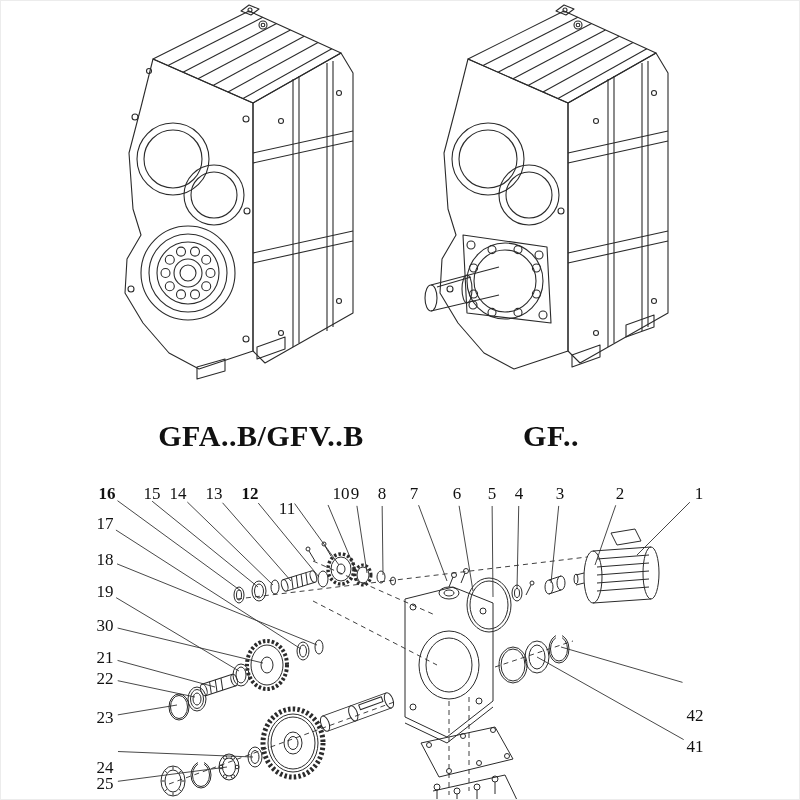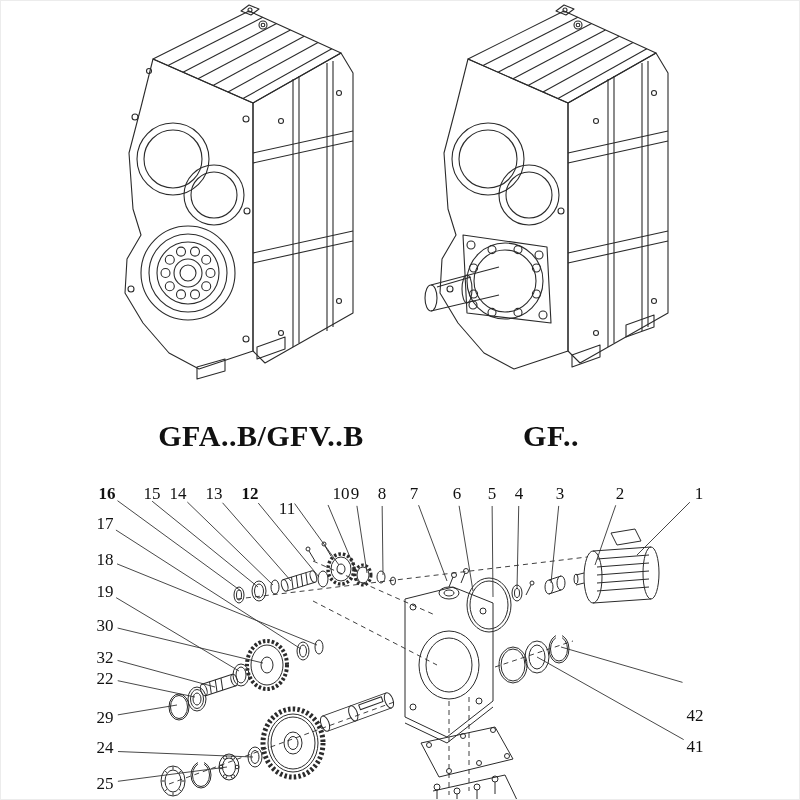--- a/index.html
+++ b/index.html
@@ -383,7 +383,7 @@
       <div class="callout" style="left: 104px; top: 558px;">18</div>
       <div class="callout" style="left: 104px; top: 590px;">19</div>
       <div class="callout" style="left: 104px; top: 624px;">30</div>
-      <div class="callout" style="left: 104px; top: 656px;">32</div>
+      <div class="callout" style="left: 104px; top: 656px;">21</div>
       <div class="callout" style="left: 104px; top: 677px;">22</div>
       <div class="callout" style="left: 104px; top: 716px;">29</div>
       <div class="callout" style="left: 104px; top: 746px; text-align: center;">24</div>

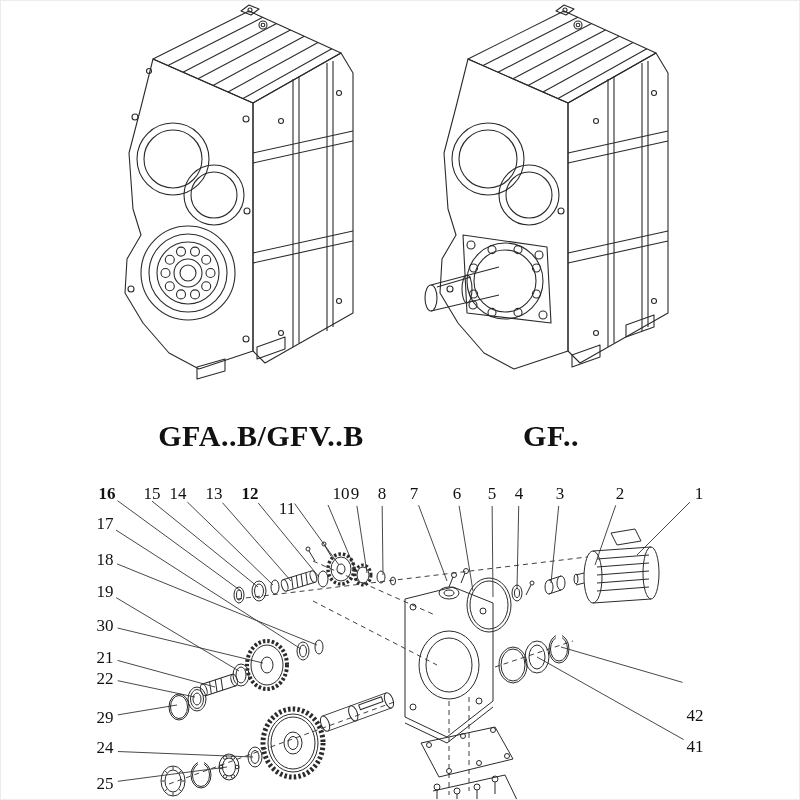--- a/index.html
+++ b/index.html
@@ -385,7 +385,7 @@
       <div class="callout" style="left: 104px; top: 624px;">30</div>
       <div class="callout" style="left: 104px; top: 656px;">21</div>
       <div class="callout" style="left: 104px; top: 677px;">22</div>
-      <div class="callout" style="left: 104px; top: 716px;">29</div>
+      <div class="callout" style="left: 104px; top: 716px;">23</div>
       <div class="callout" style="left: 104px; top: 746px; text-align: center;">24</div>
       <div class="callout" style="left: 104px; top: 782px;">25</div>
       <div class="callout" style="left: 694px; top: 685px; margin-top: 29px;">42</div>

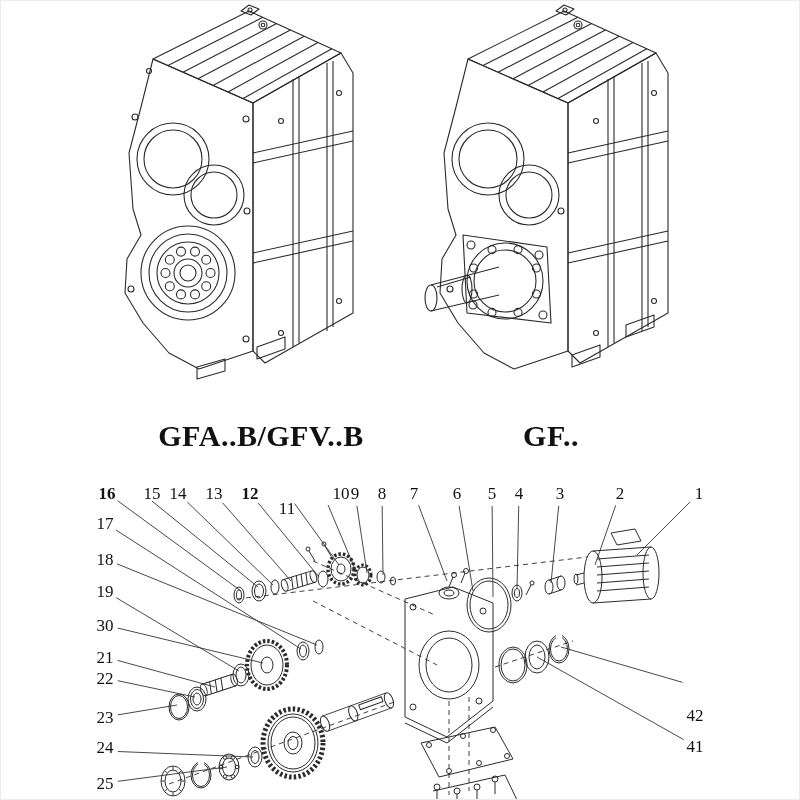--- a/index.html
+++ b/index.html
@@ -386,7 +386,7 @@
       <div class="callout" style="left: 104px; top: 656px;">21</div>
       <div class="callout" style="left: 104px; top: 677px;">22</div>
       <div class="callout" style="left: 104px; top: 716px;">23</div>
-      <div class="callout" style="left: 104px; top: 746px; text-align: center;">24</div>
+      <div class="callout" style="left: 104px; top: 766px; text-align: center;">24</div>
       <div class="callout" style="left: 104px; top: 782px;">25</div>
       <div class="callout" style="left: 694px; top: 685px; margin-top: 29px;">42</div>
       <div class="callout" style="left: 694px; top: 745px;">41</div>

